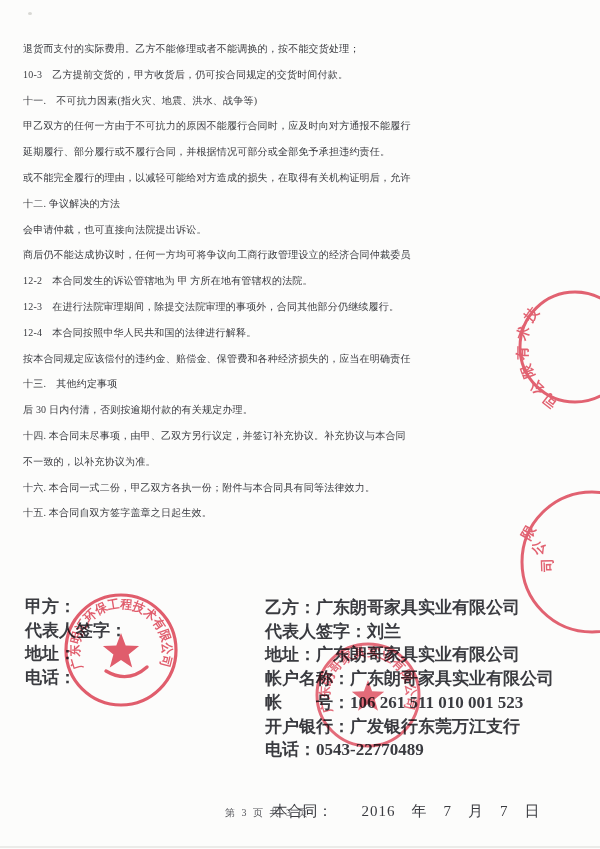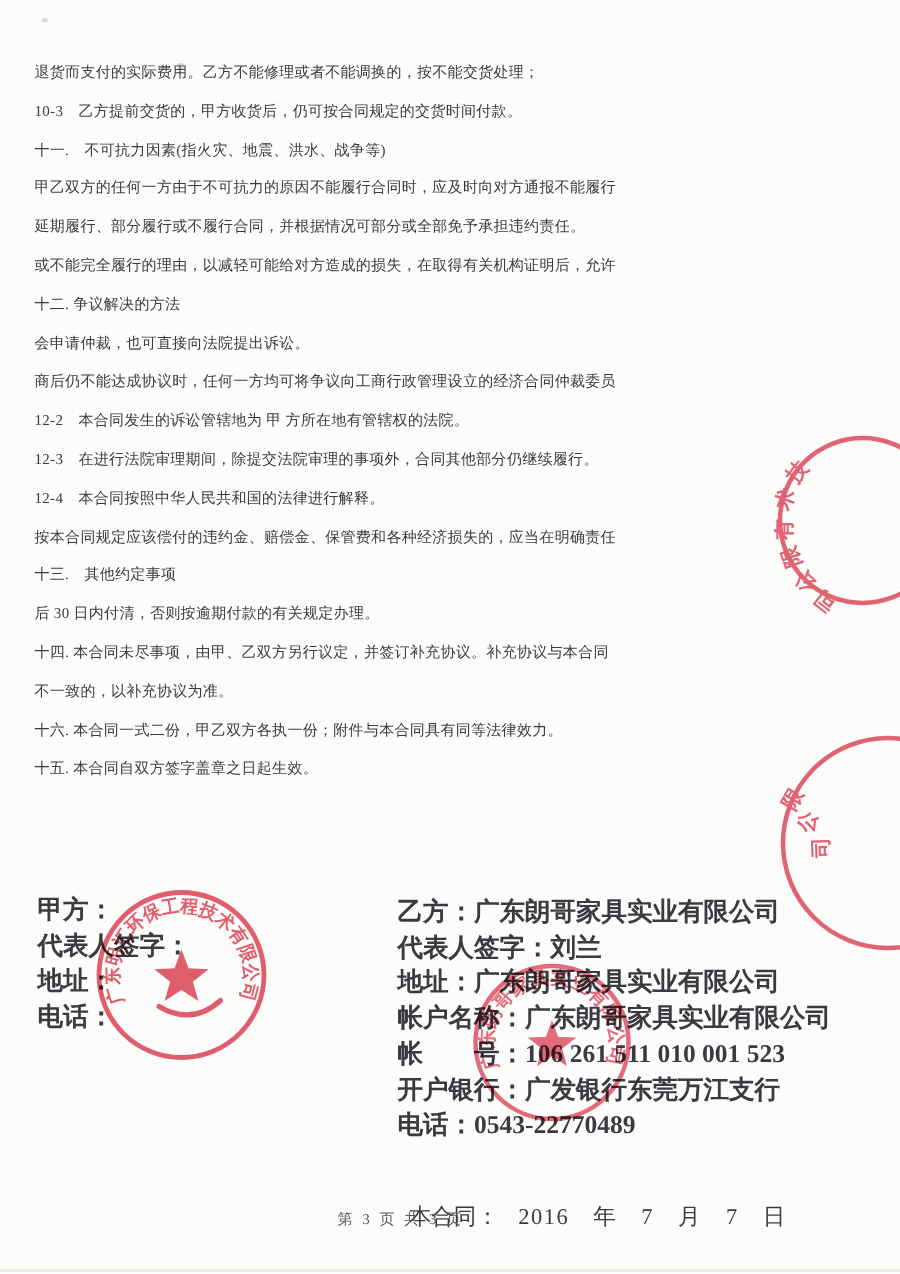--- a/index.html
+++ b/index.html
@@ -19,7 +19,7 @@
   .sig-a{left:25px;top:595px;line-height:23.6px;}
   .sig-b{left:265px;top:596px;line-height:23.7px;}
   .date-line{position:absolute;left:265px;top:785px;font-size:15px;white-space:pre;}
-  .date-line .date-value{margin-left:13px;letter-spacing:1px;}
+  .date-line .date-value{margin-left:29px;letter-spacing:1px;}
   .page-footer{
     position:absolute;left:209px;top:806px;font-size:10px;color:#56575c;
     letter-spacing:2px;white-space:pre;margin-left:16px;

